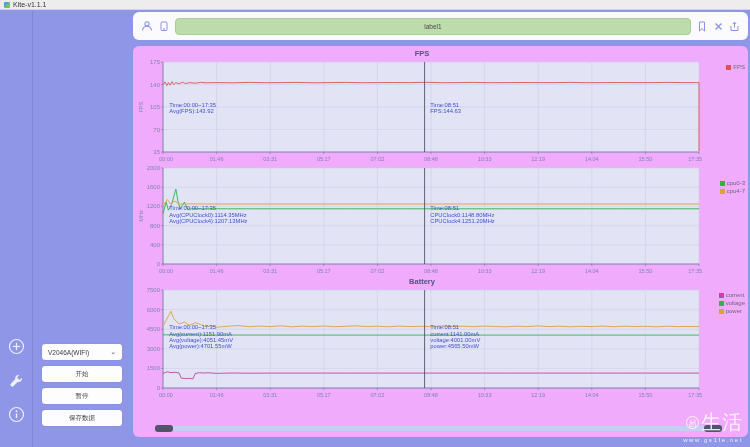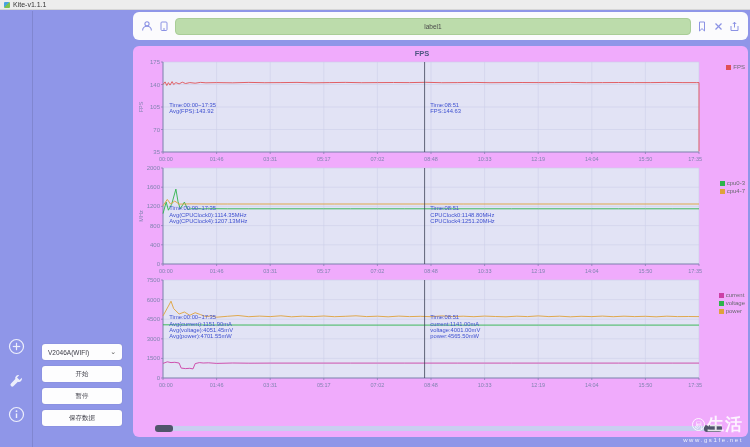--- a/index.html
+++ b/index.html
@@ -309,6 +309,7 @@
         </section>
 
         <section class="chart-card">
+          <h3 class="chart-title">Battery</h3>
           <svg class="plot-svg" width="570" height="112">
               <rect x="26" y="3" width="536" height="98" fill="#e2e3f5"></rect>
               <line x1="24" y1="101.0" x2="26" y2="101.0" stroke="#7b80ab" stroke-width="0.7"></line>

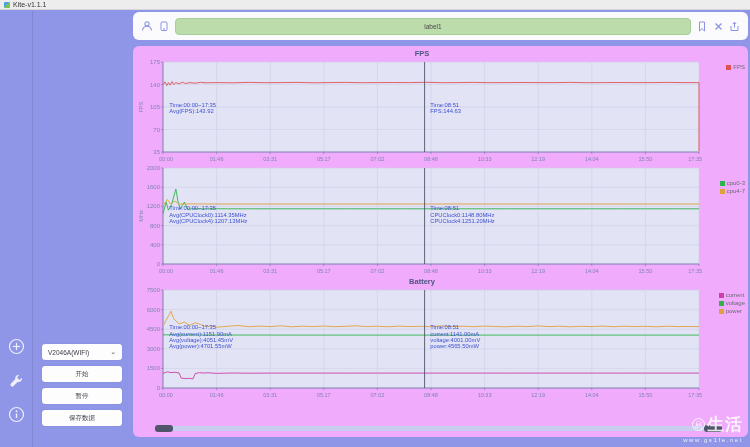--- a/index.html
+++ b/index.html
@@ -73,7 +73,7 @@
   .wm-row { display:flex; align-items:center; justify-content:flex-end; gap:2px; }
   .wm-logo { width:13px; height:13px; border:1px solid rgba(255,255,255,0.85); border-radius:50%;
     font-size:8px; line-height:13px; text-align:center; }
-  .wm-brand { font-size:17px; font-weight:bold; letter-spacing:1px; }
+  .wm-brand { font-size:20px; font-weight:normal; letter-spacing:1px; }
   .wm-url { font-size:6px; letter-spacing:1.6px; margin-top:1px; }
   svg text { font-family:"Liberation Sans", sans-serif; }
 </style>

